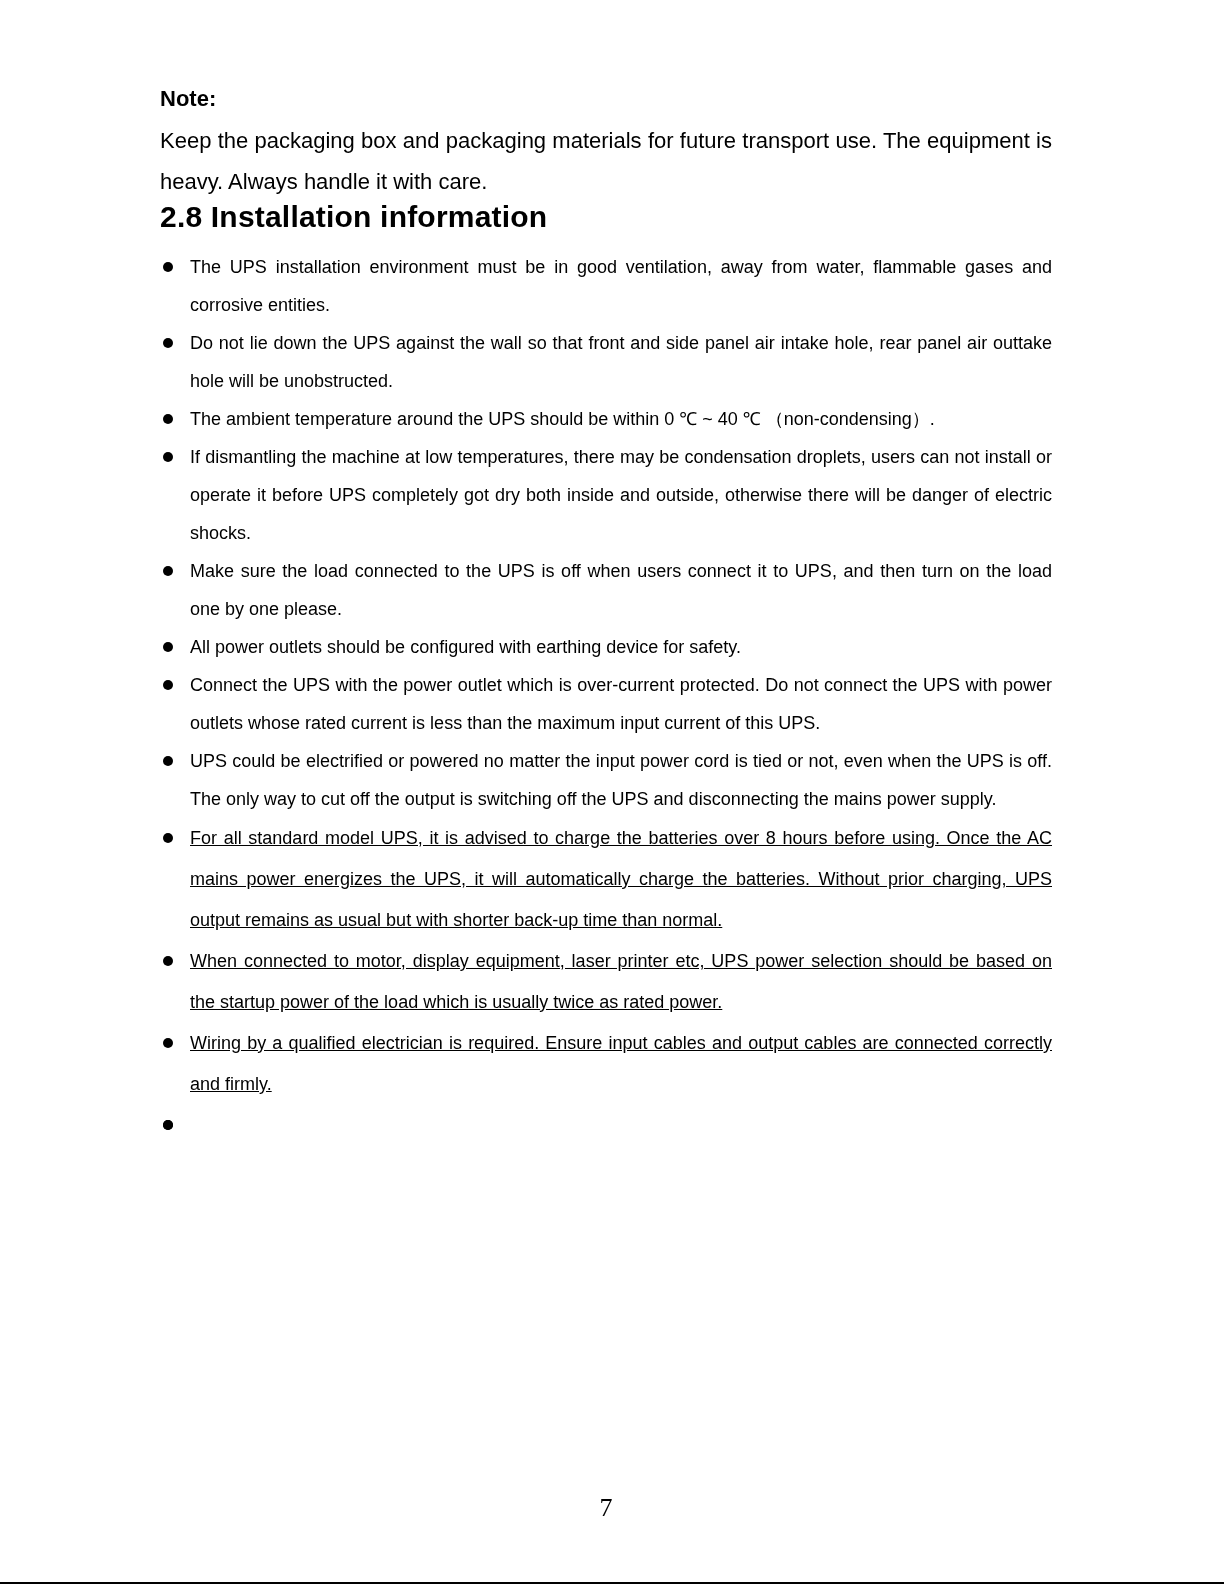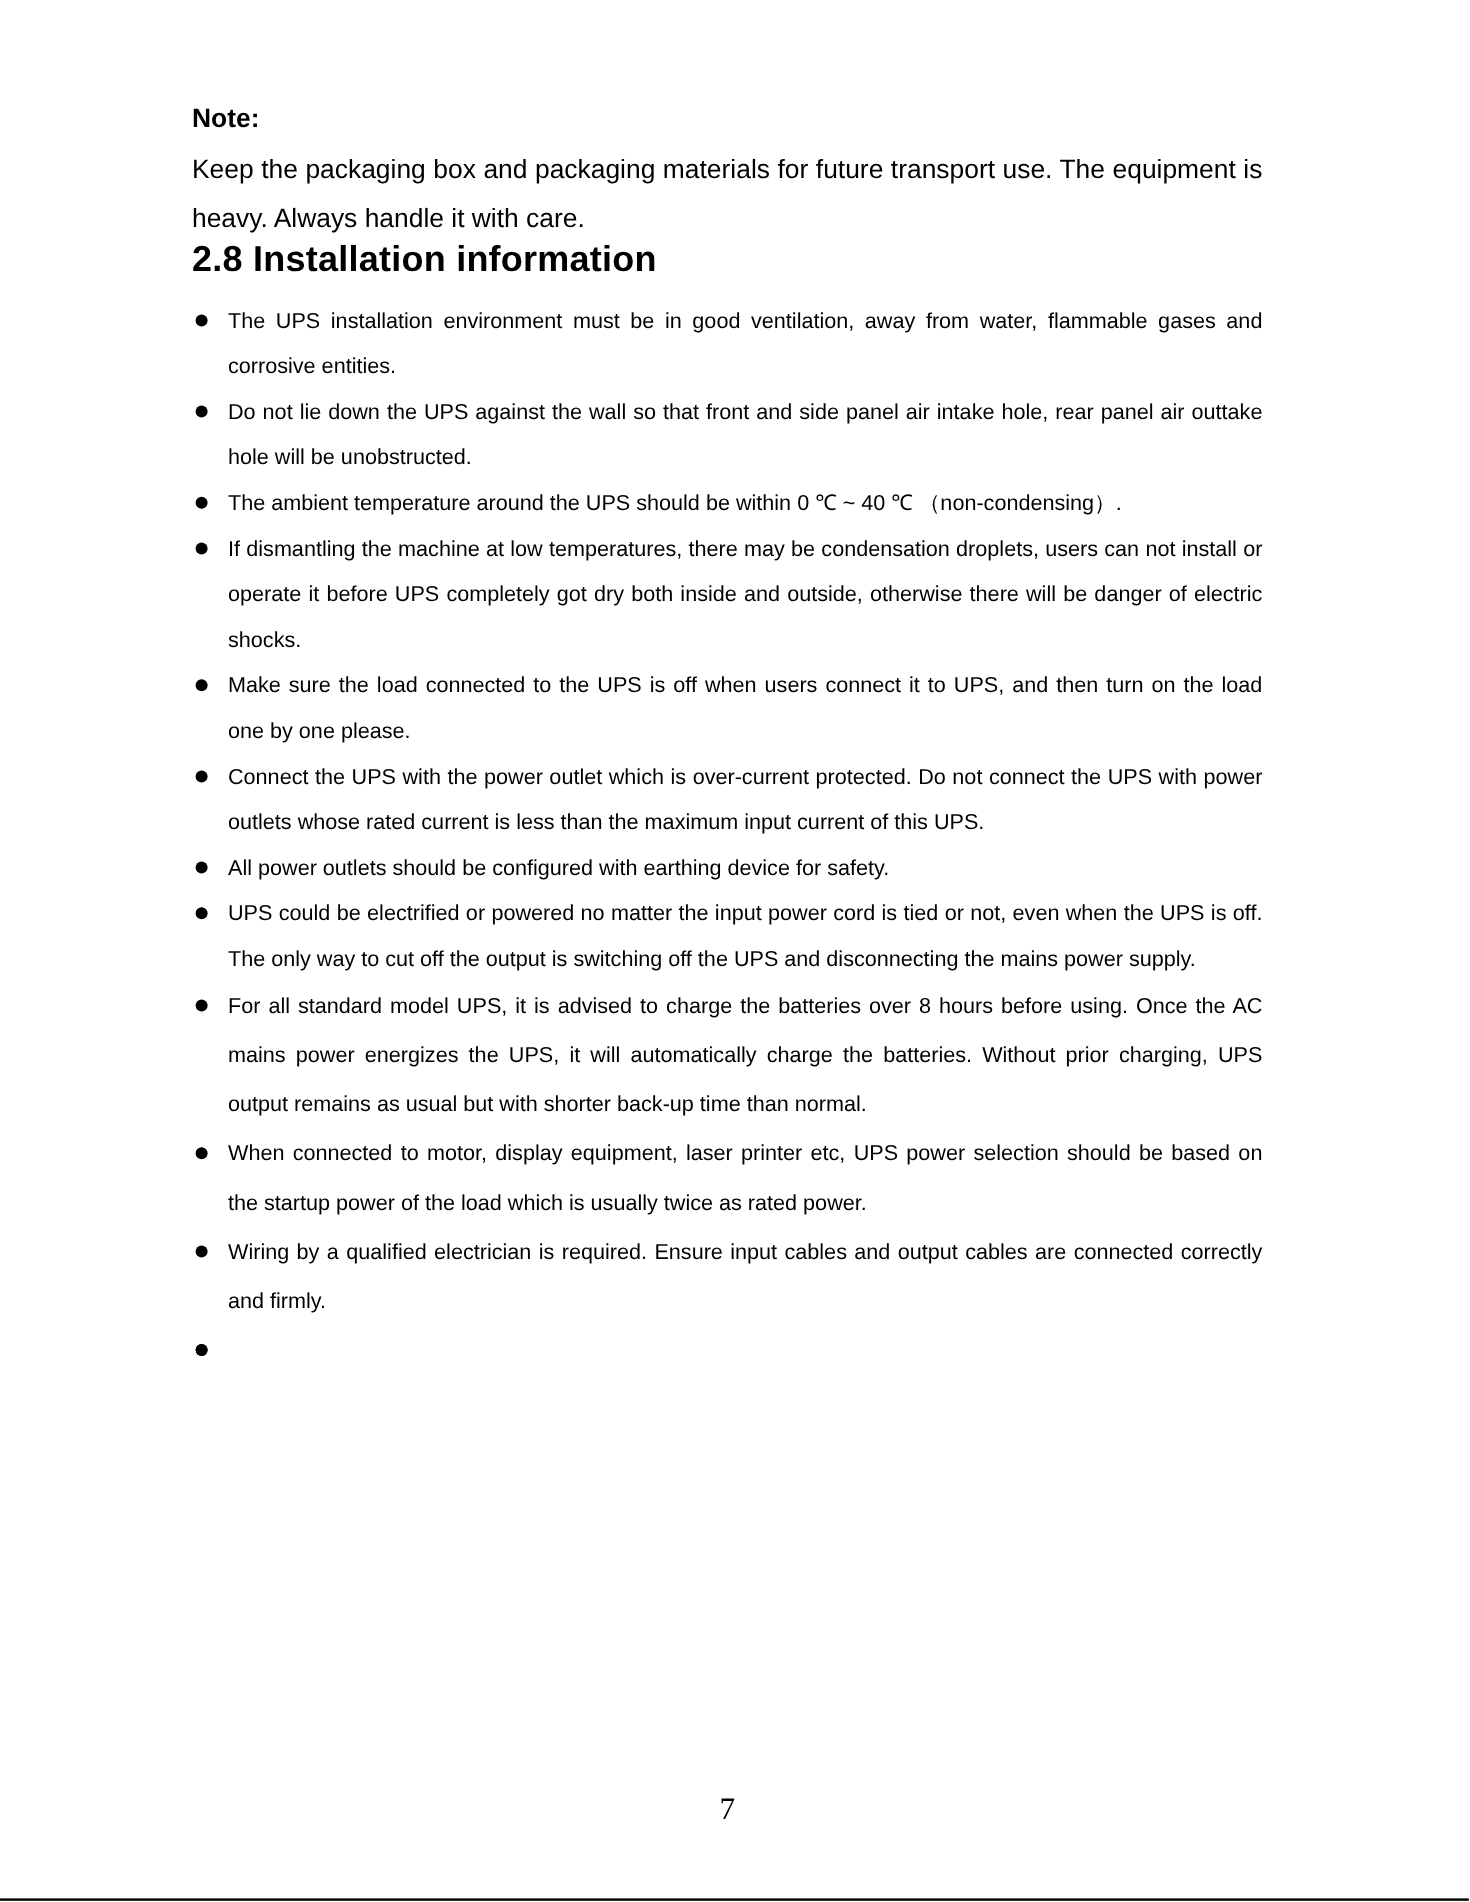--- a/index.html
+++ b/index.html
@@ -37,8 +37,8 @@
     <li class="lh38"><span class="dot" style="top:14px"></span><span>The ambient temperature around the UPS should be within 0 ℃ ~ 40 ℃ （non-condensing）.</span></li>
     <li class="lh38"><span class="dot" style="top:14px"></span><span>If dismantling the machine at low temperatures, there may be condensation droplets, users can not install or operate it before UPS completely got dry both inside and outside, otherwise there will be danger of electric shocks.</span></li>
     <li class="lh38"><span class="dot" style="top:14px"></span><span>Make sure the load connected to the UPS is off when users connect it to UPS, and then turn on the load one by one please.</span></li>
+    <li class="lh38"><span class="dot" style="top:14px"></span><span>All power outlets should be configured with earthing device for safety.</span></li>
     <li class="lh38"><span class="dot" style="top:14px"></span><span>Connect the UPS with the power outlet which is over-current protected. Do not connect the UPS with power outlets whose rated current is less than the maximum input current of this UPS.</span></li>
-    <li class="lh38"><span class="dot" style="top:14px"></span><span>All power outlets should be configured with earthing device for safety.</span></li>
     <li class="lh38"><span class="dot" style="top:14px"></span><span>UPS could be electrified or powered no matter the input power cord is tied or not, even when the UPS is off. The only way to cut off the output is switching off the UPS and disconnecting the mains power supply.</span></li>
     <li class="lh41"><span class="dot" style="top:15px"></span><span>For all standard model UPS, it is advised to charge the batteries over 8 hours before using. Once the AC mains power energizes the UPS, it will automatically charge the batteries. Without prior charging, UPS output remains as usual but with shorter back-up time than normal.</span></li>
     <li class="lh41"><span class="dot" style="top:15px"></span><span>When connected to motor, display equipment, laser printer etc, UPS power selection should be based on the startup power of the load which is usually twice as rated power.</span></li>

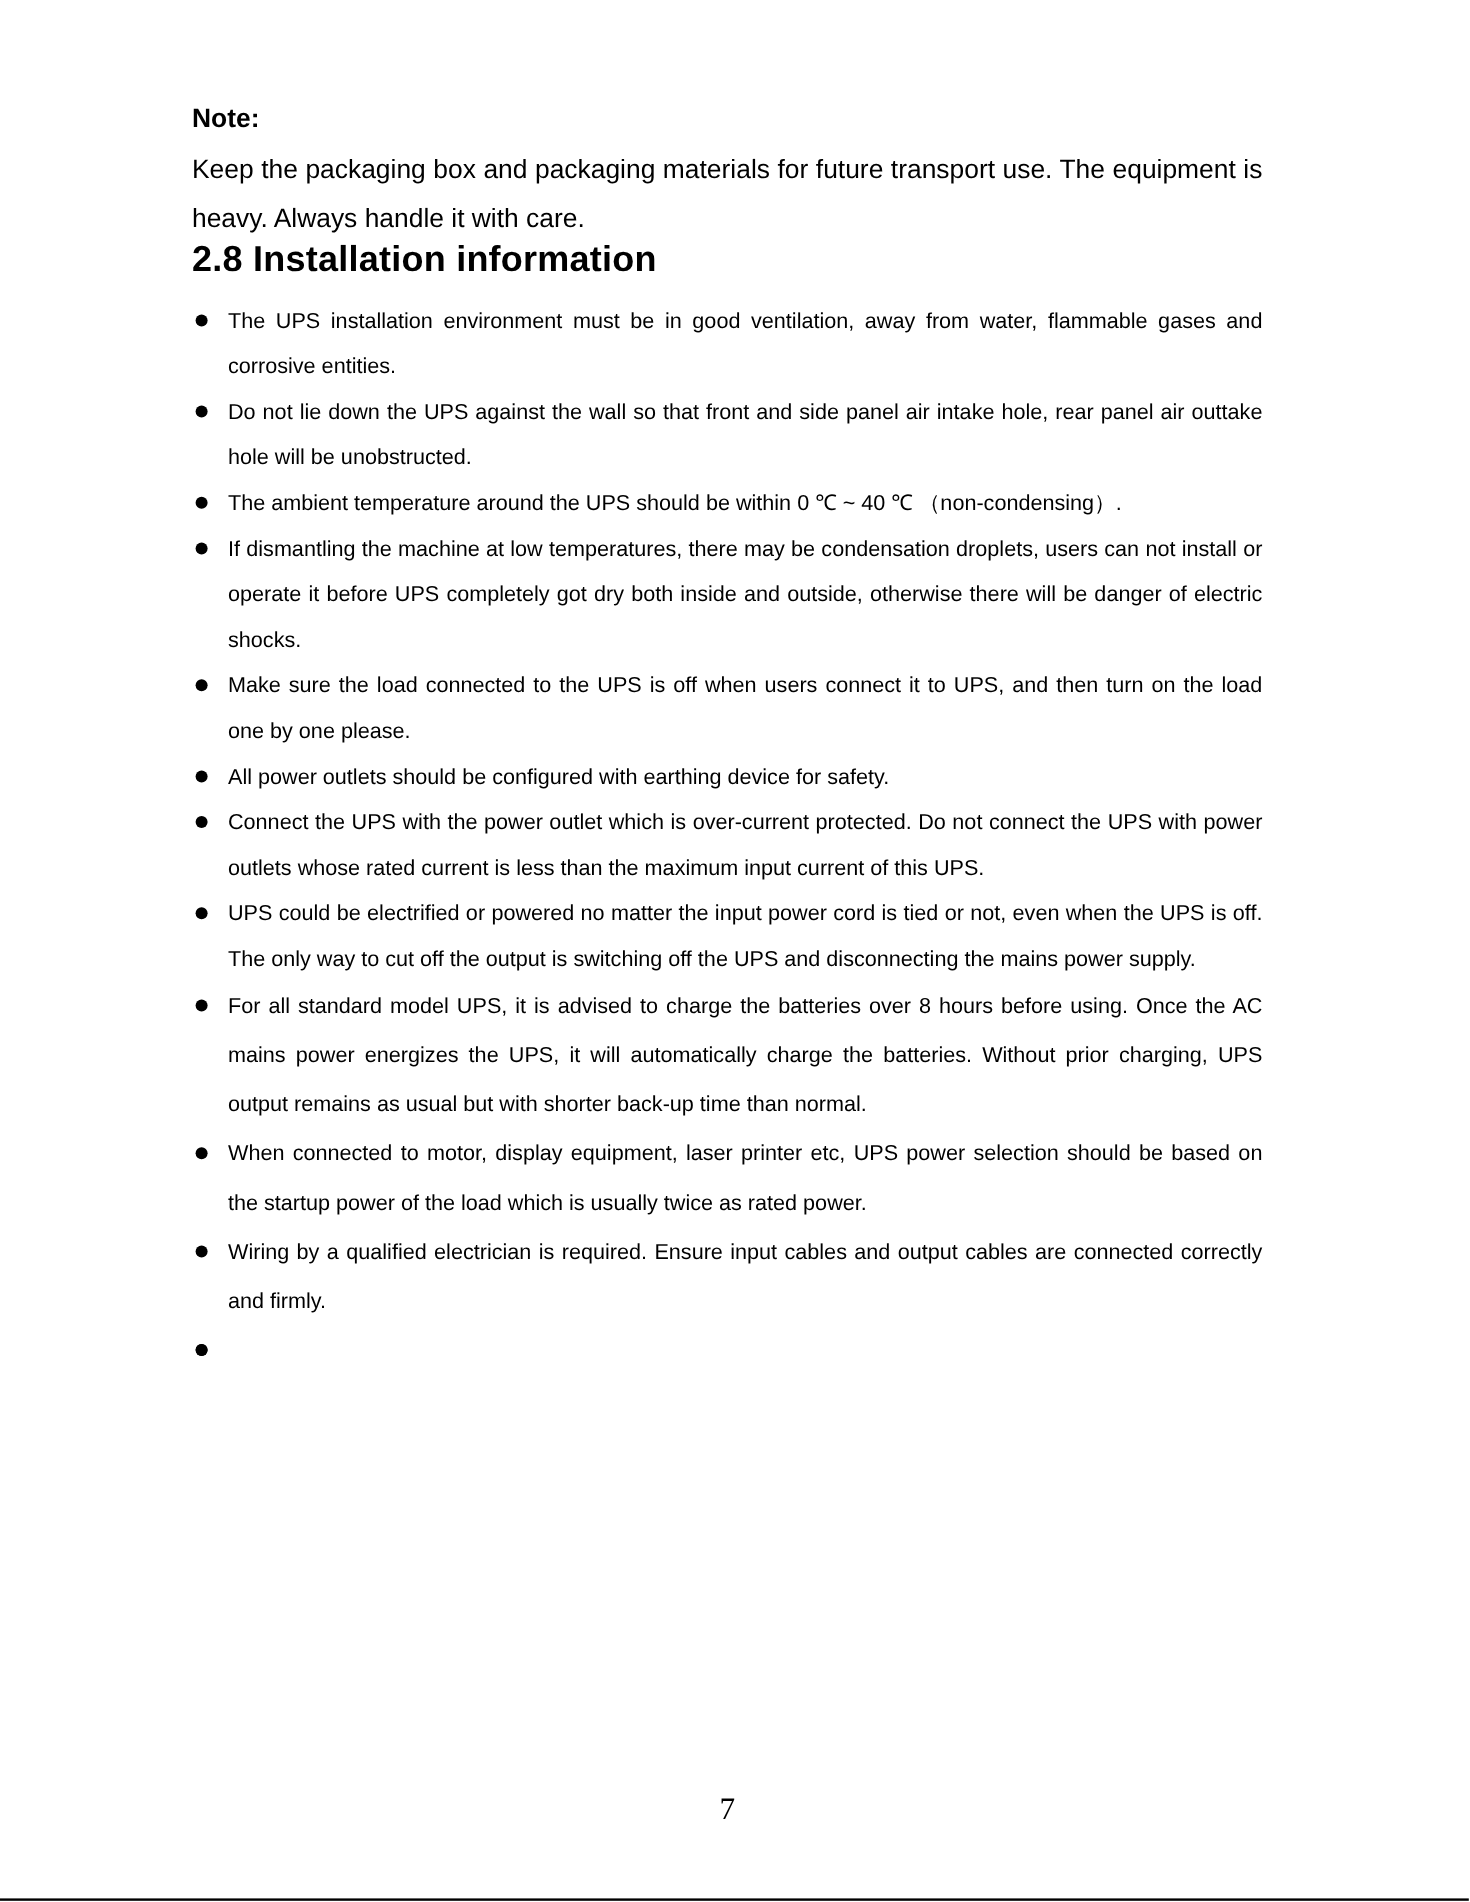--- a/index.html
+++ b/index.html
@@ -17,7 +17,7 @@
   ul.bullets li .dot { position: absolute; left: 3px; width: 10px; height: 10px;
                        border-radius: 50%; background: #000; }
   .lh38 { line-height: 38px; }
-  .lh41 { line-height: 41px; }
+  .lh41 { line-height: 41px; text-decoration: underline; }
   .page-number { position: absolute; left: 0; width: 1212px; top: 1493px; text-align: center;
                  font-family: "Liberation Serif", serif; font-size: 26px; }
   .bottom-rule { position: absolute; left: 0; top: 1582px; width: 1224px; height: 2px; background: #000; }

